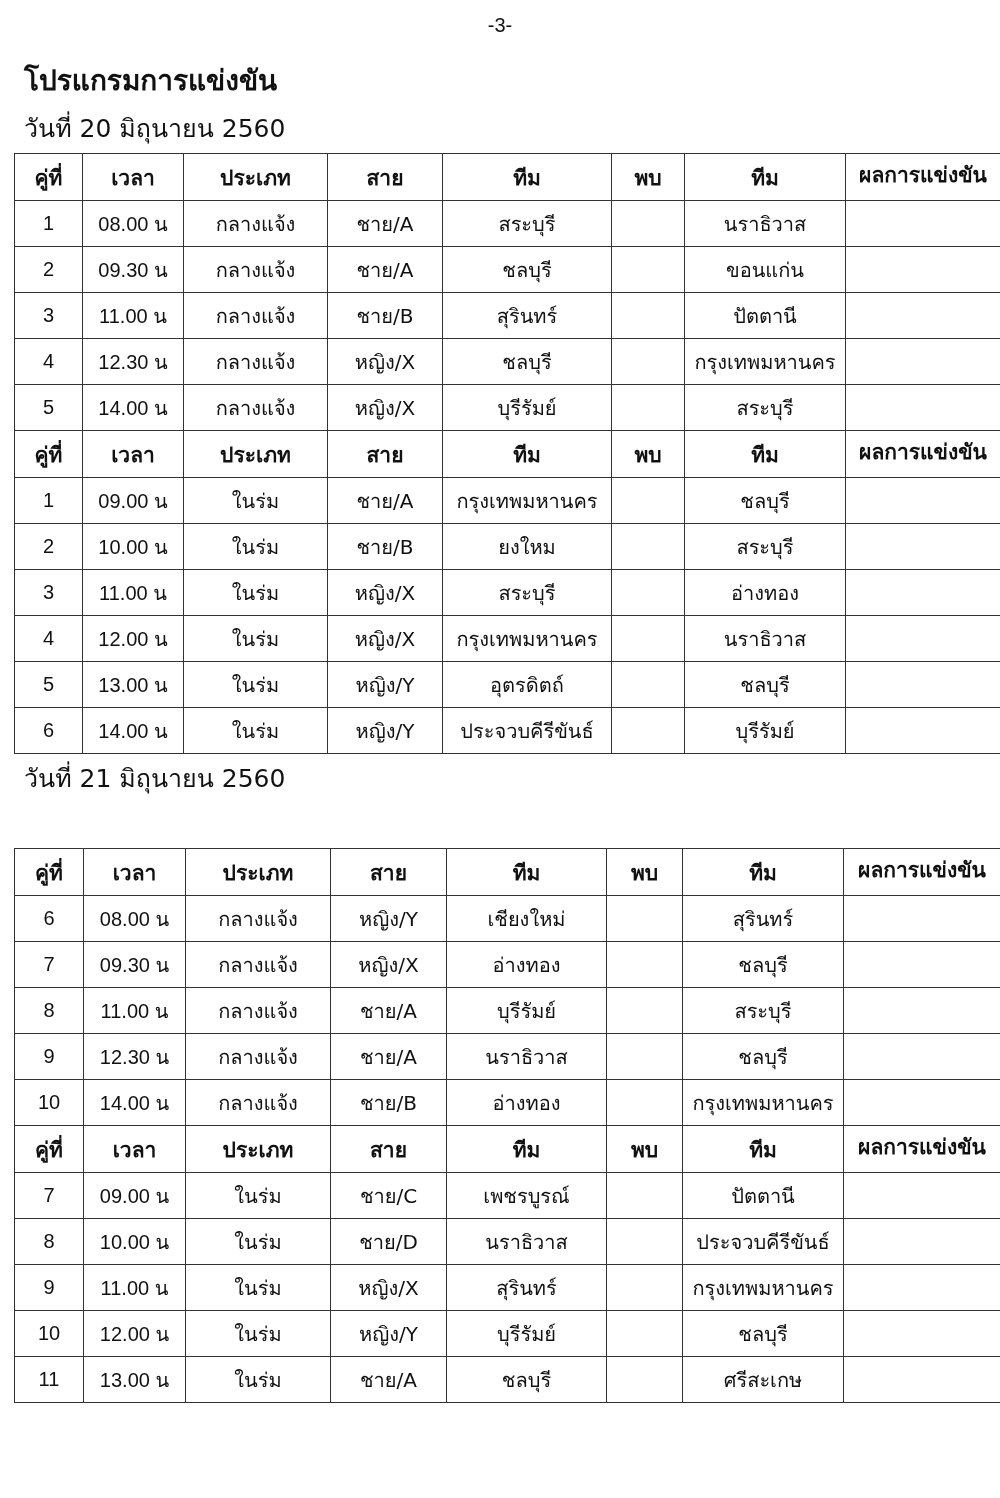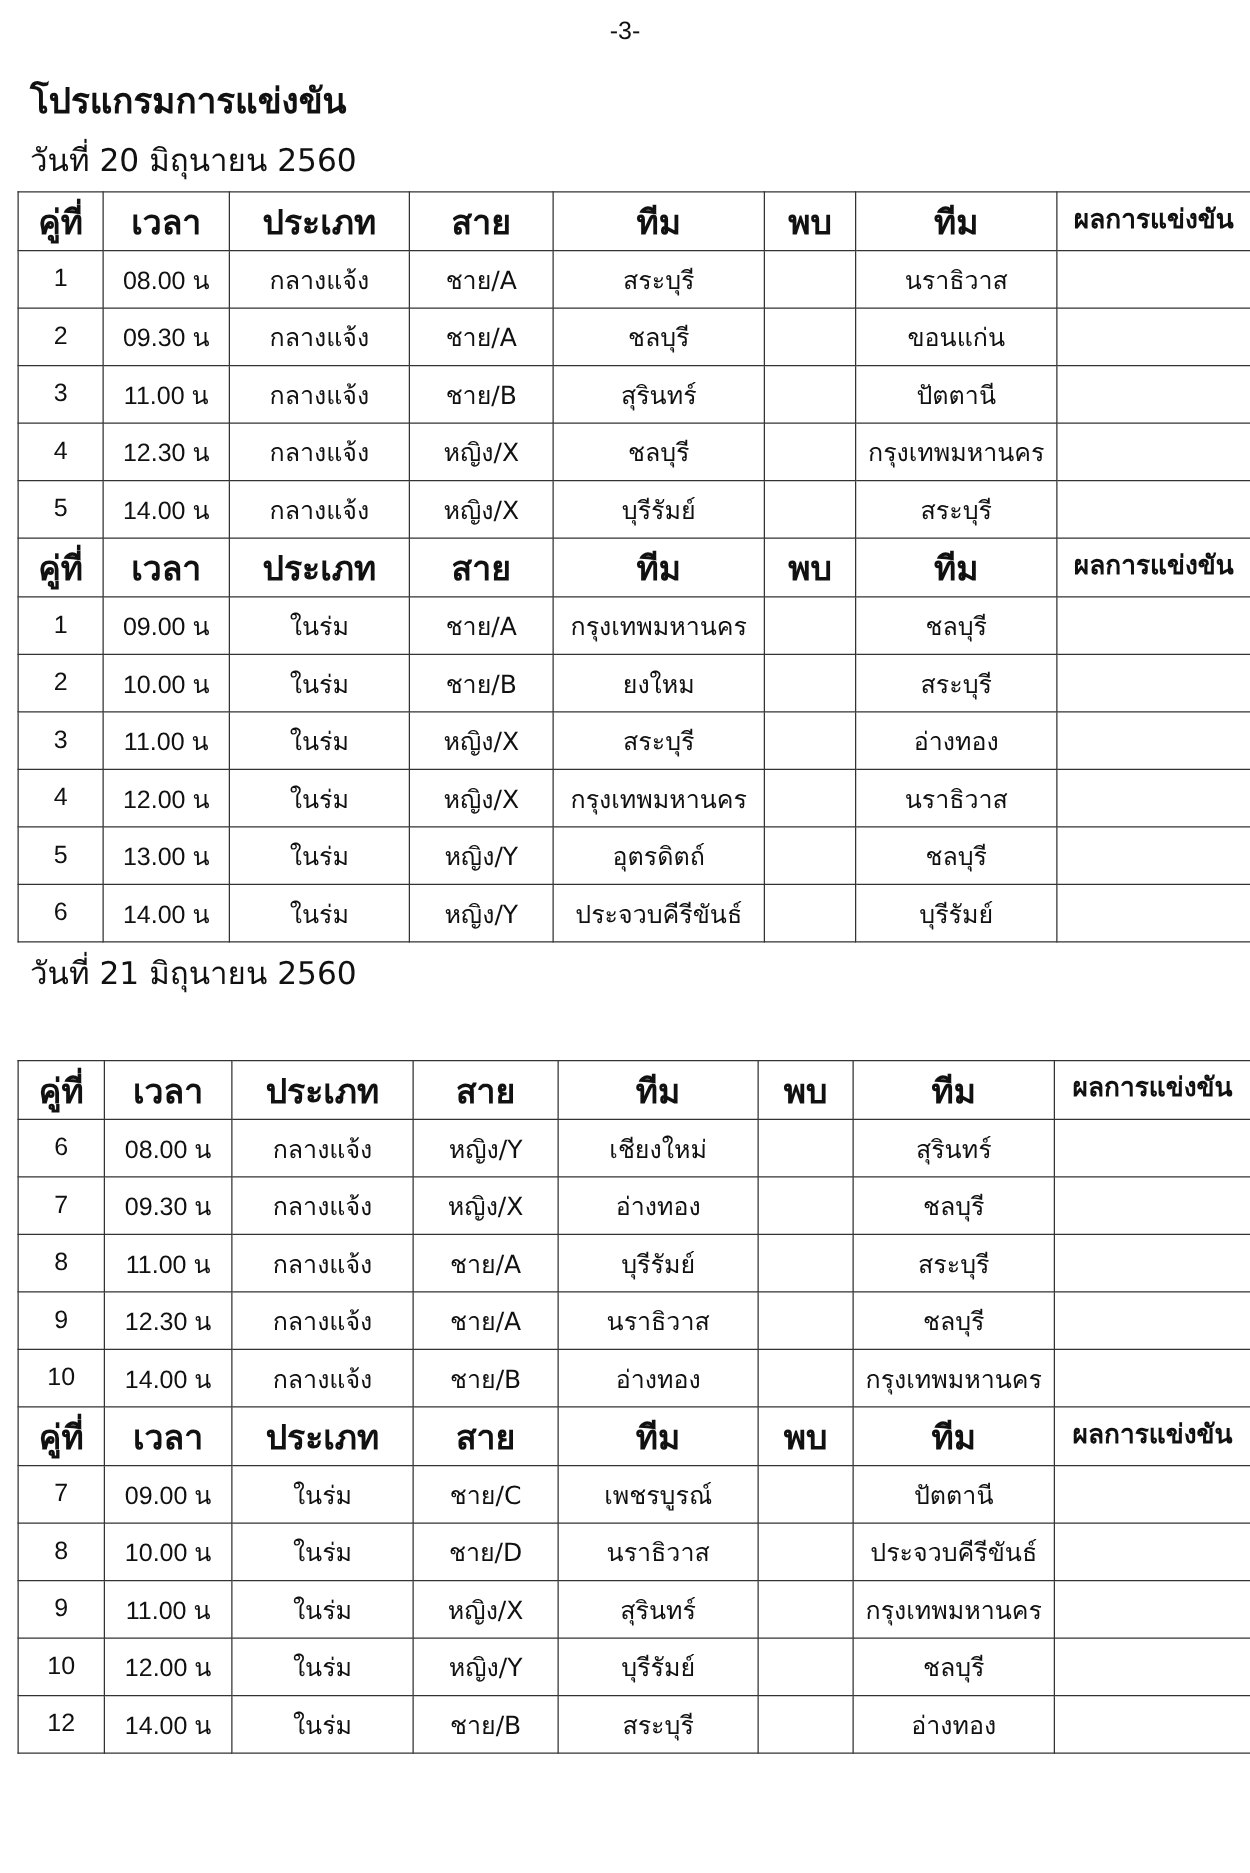--- a/index.html
+++ b/index.html
@@ -19,7 +19,7 @@
     border: 1.5px solid #333; text-align: center; vertical-align: middle;
     font-size: 20px; padding: 0; height: 45px; overflow: hidden; white-space: nowrap;
   }
-  table.sched tr.hdr td { font-weight: bold; height: 42px; font-size: 27px; }
+  table.sched tr.hdr td { font-weight: bold; height: 42px; font-size: 21px; }
   table.sched tr.hdr td.res { font-size: 21px; vertical-align: top; padding-top: 4px; }
   table.sched td.small { font-size: 20px; }
   table.sched td.num { font-family: "Liberation Sans", sans-serif; }

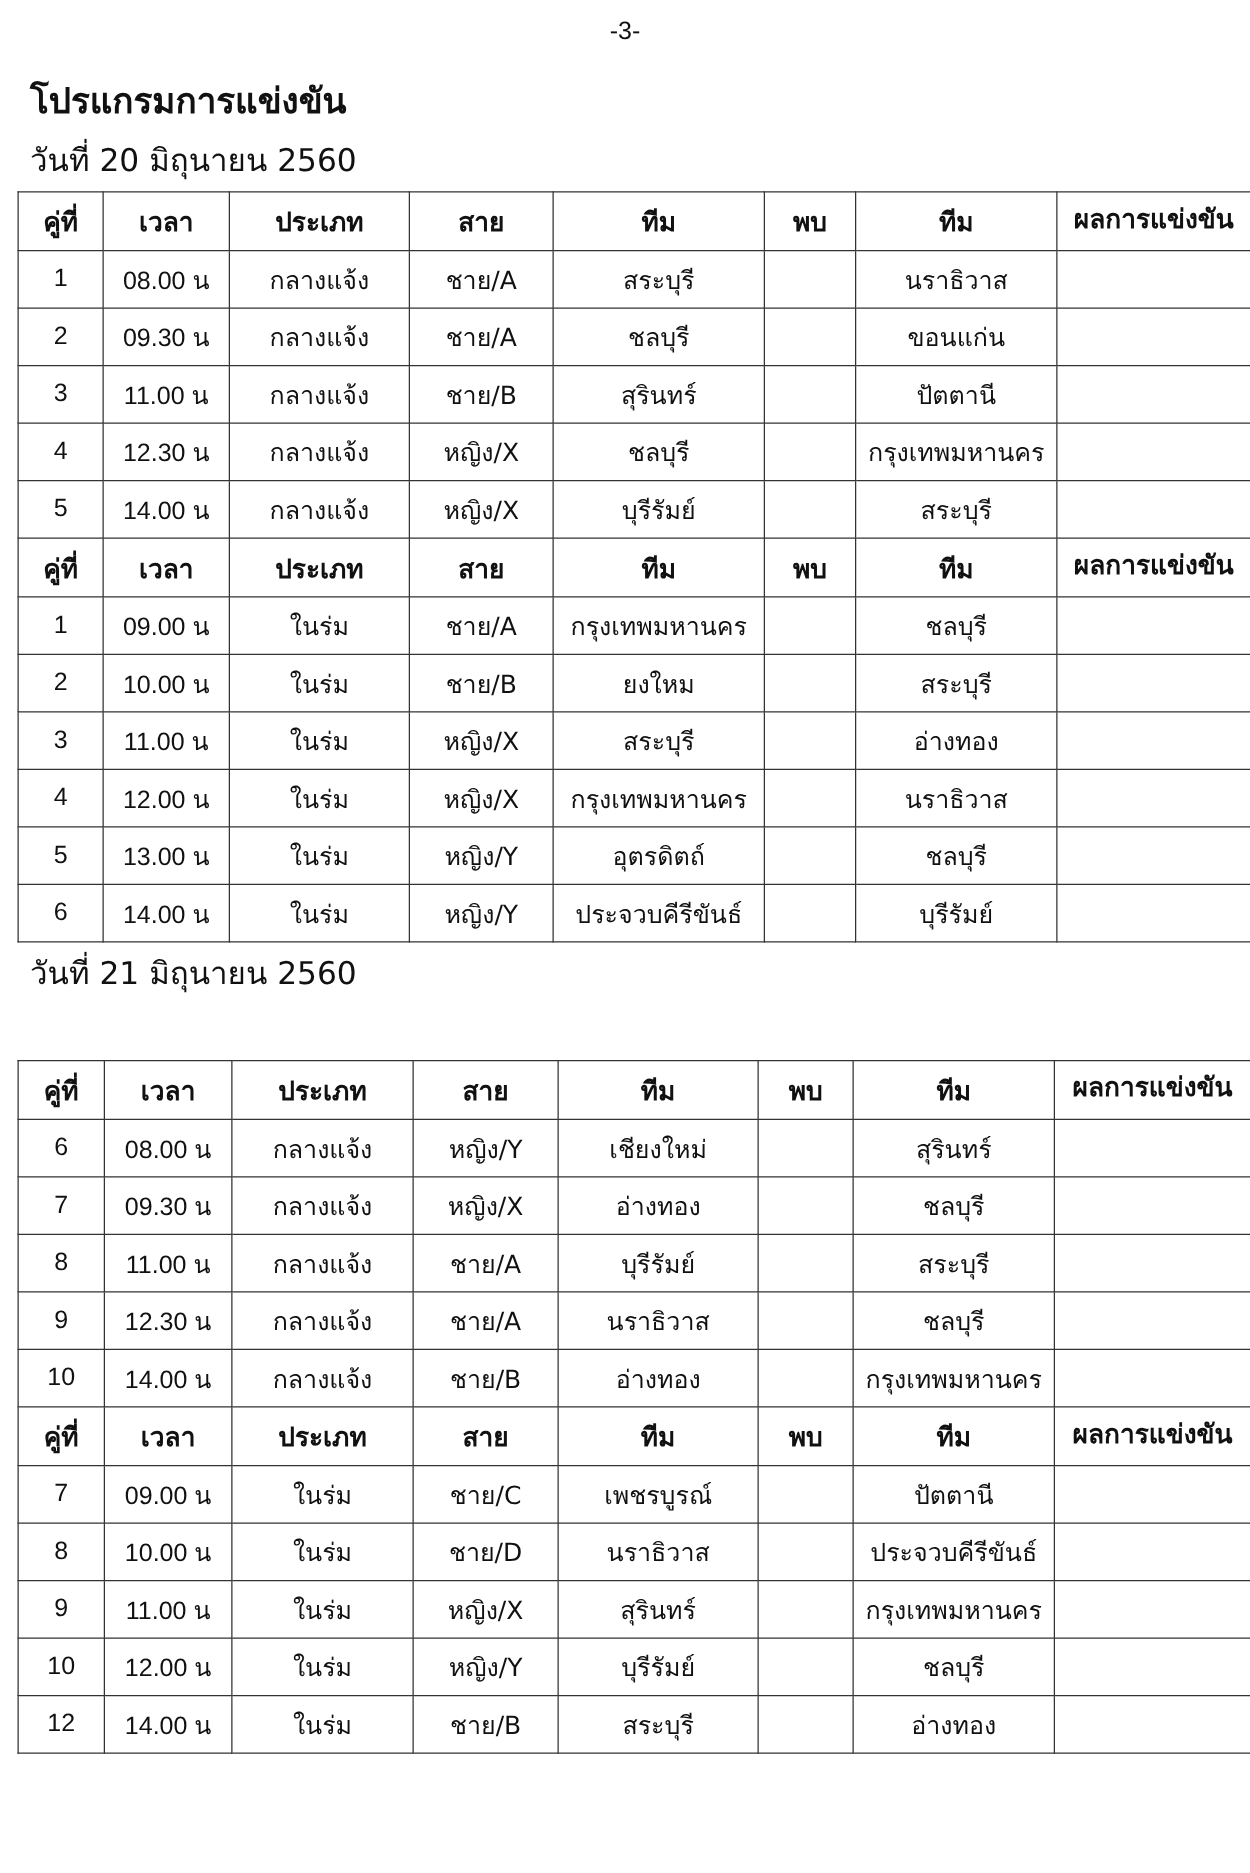--- a/index.html
+++ b/index.html
@@ -303,6 +303,16 @@
         <td></td>
       </tr>
       <tr>
+        <td class="num">11</td>
+        <td class="time">13.00 น</td>
+        <td>ในร่ม</td>
+        <td>ชาย/A</td>
+        <td>ชลบุรี</td>
+        <td></td>
+        <td>ศรีสะเกษ</td>
+        <td></td>
+      </tr>
+      <tr>
         <td class="num">12</td>
         <td class="time">14.00 น</td>
         <td>ในร่ม</td>

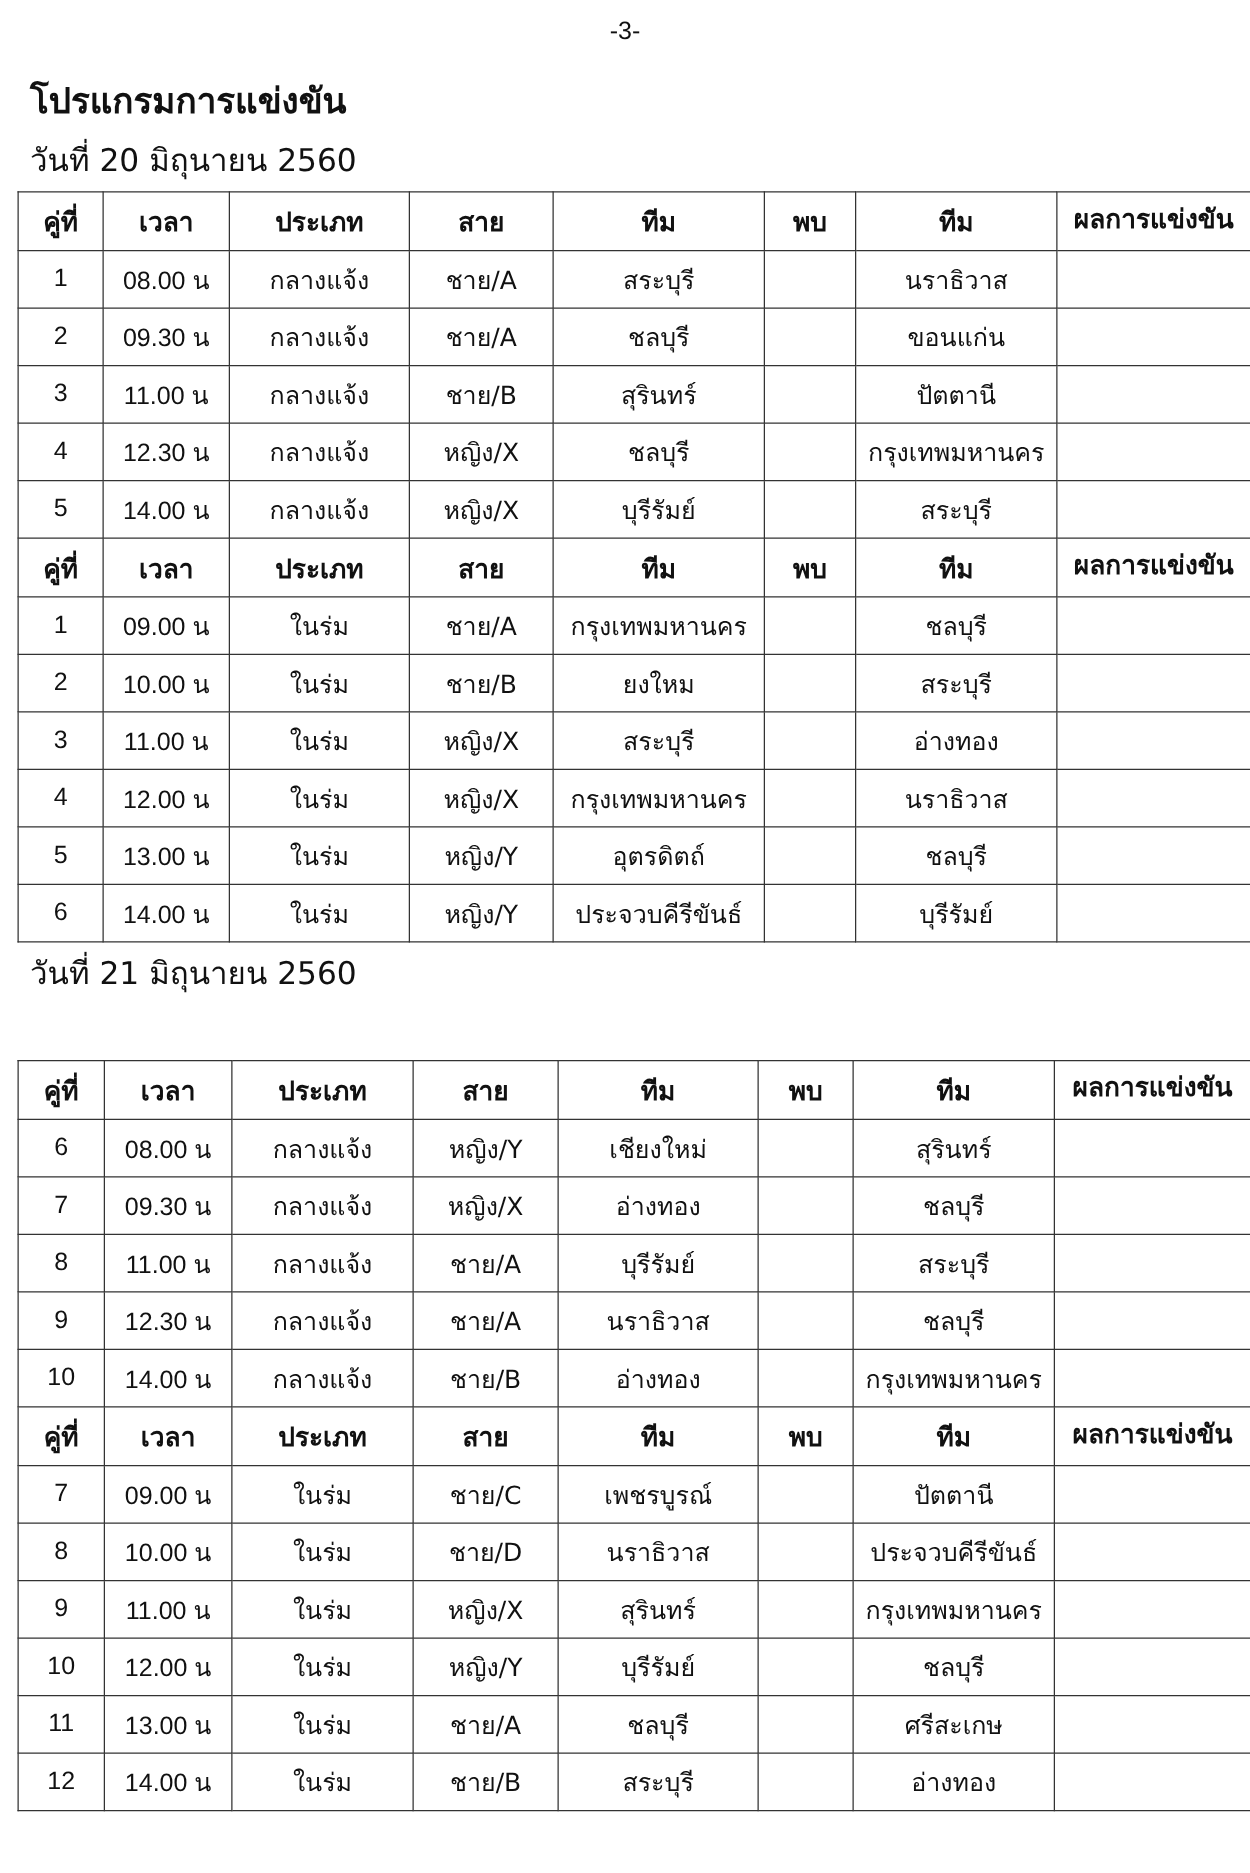--- a/index.html
+++ b/index.html
@@ -312,16 +312,6 @@
         <td>ศรีสะเกษ</td>
         <td></td>
       </tr>
-      <tr>
-        <td class="num">12</td>
-        <td class="time">14.00 น</td>
-        <td>ในร่ม</td>
-        <td>ชาย/B</td>
-        <td>สระบุรี</td>
-        <td></td>
-        <td>อ่างทอง</td>
-        <td></td>
-      </tr>
     </tbody>
 </table>
 

